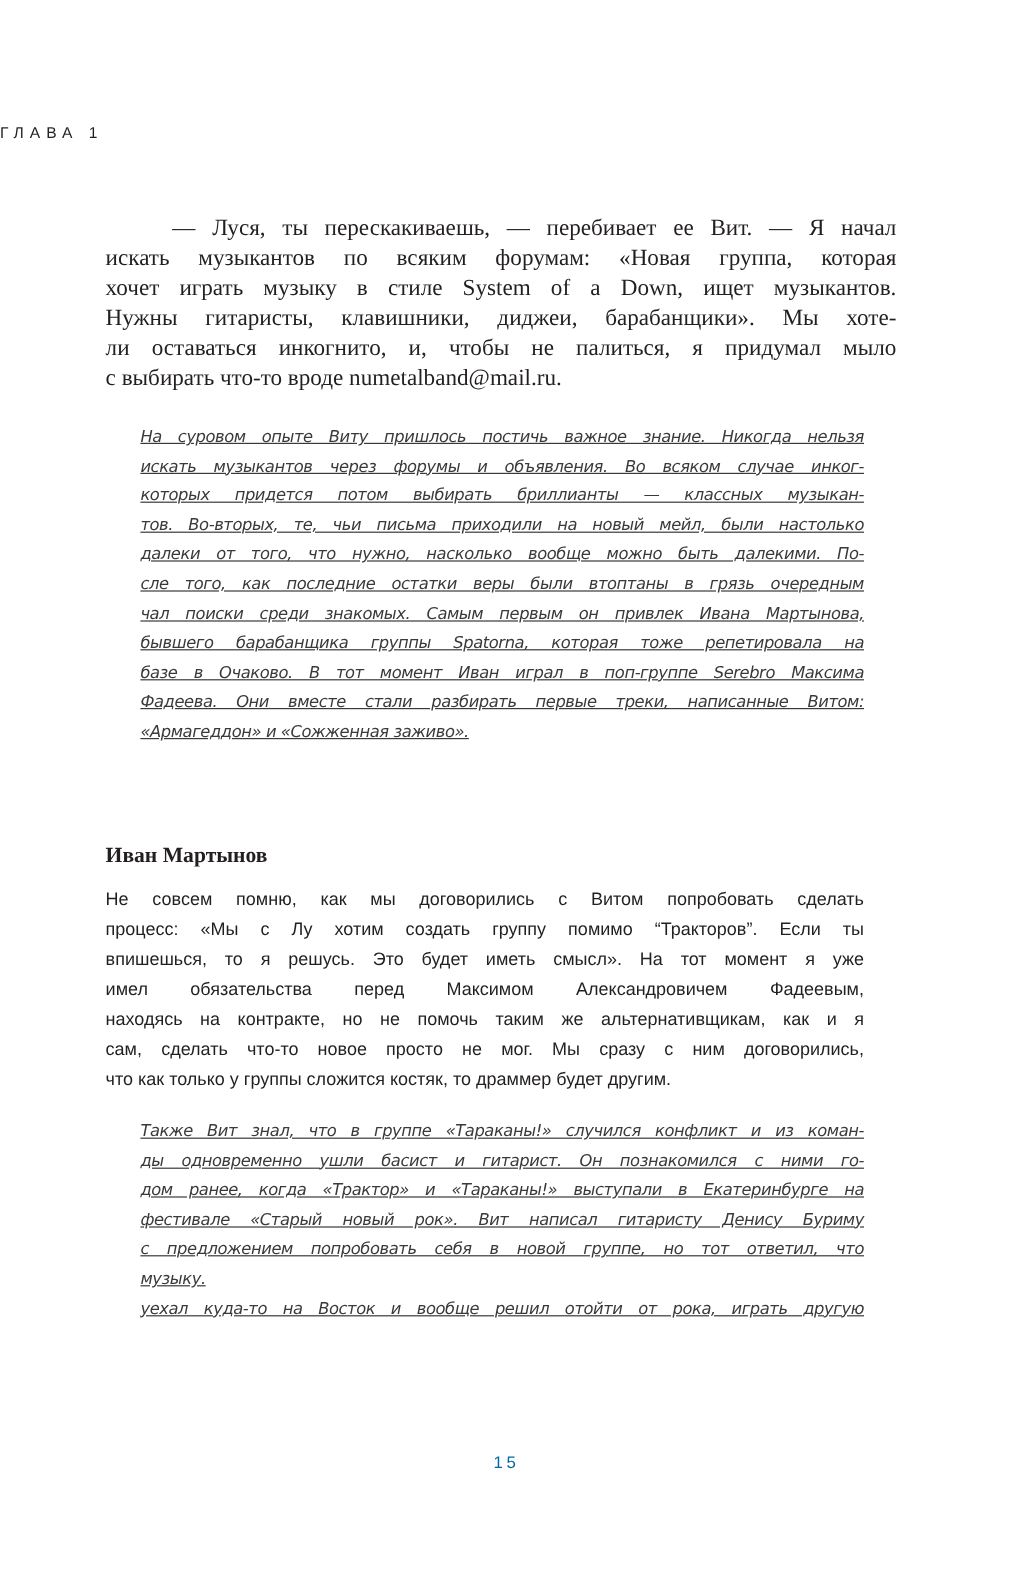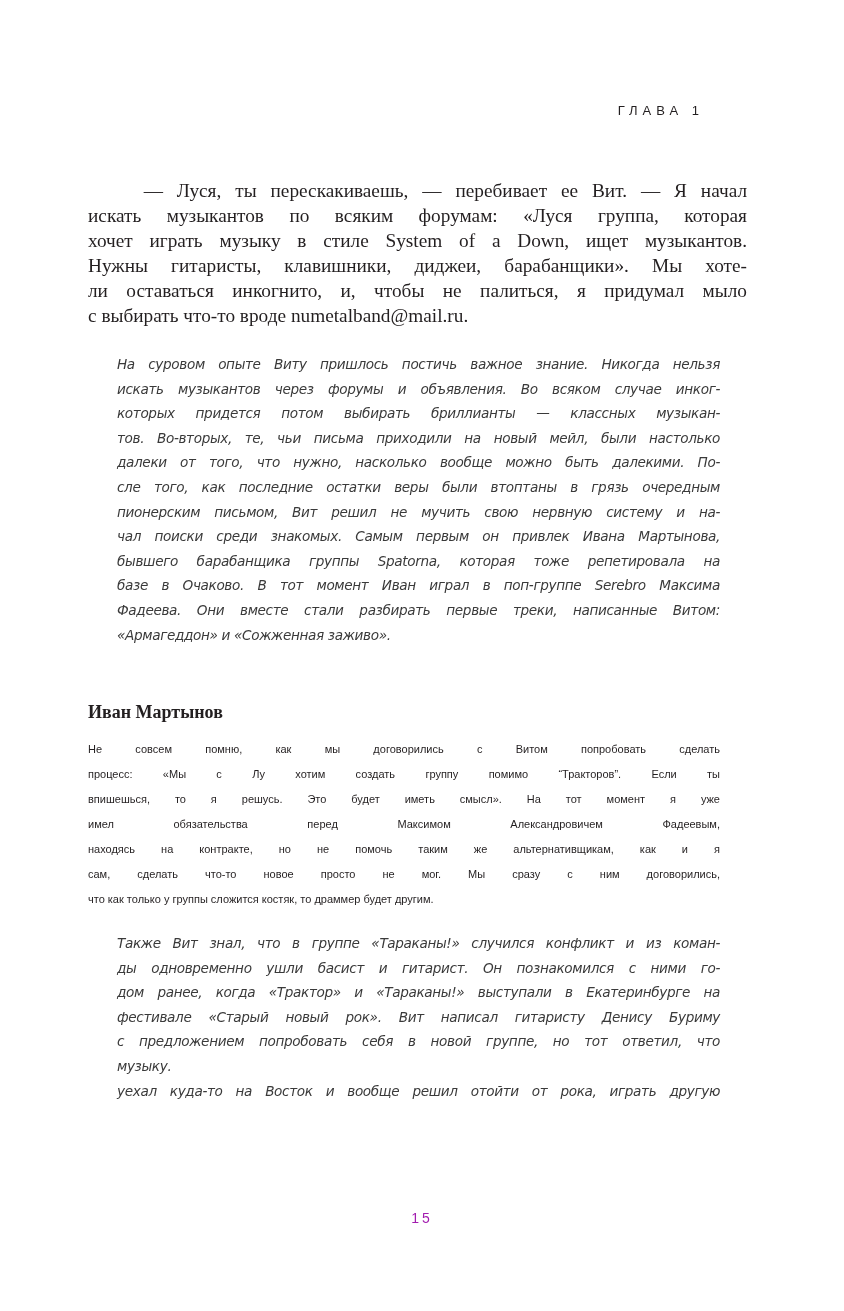--- a/index.html
+++ b/index.html
@@ -6,7 +6,7 @@
     body { width: 844px; height: 1311px; position: relative; overflow: hidden; color: #231f20; }
     .page { position: absolute; left: 0; top: 0; width: 844px; height: 1311px; }
     .running-head {
-      position: absolute; top: 103px; left: 0; width: 704px; text-align: right;
+      position: absolute; top: 103px; left: 0; width: 704px; text-align: left;
       font-family: "Liberation Sans", sans-serif; font-size: 13px; letter-spacing: 5px;
       color: #231f20;
     }

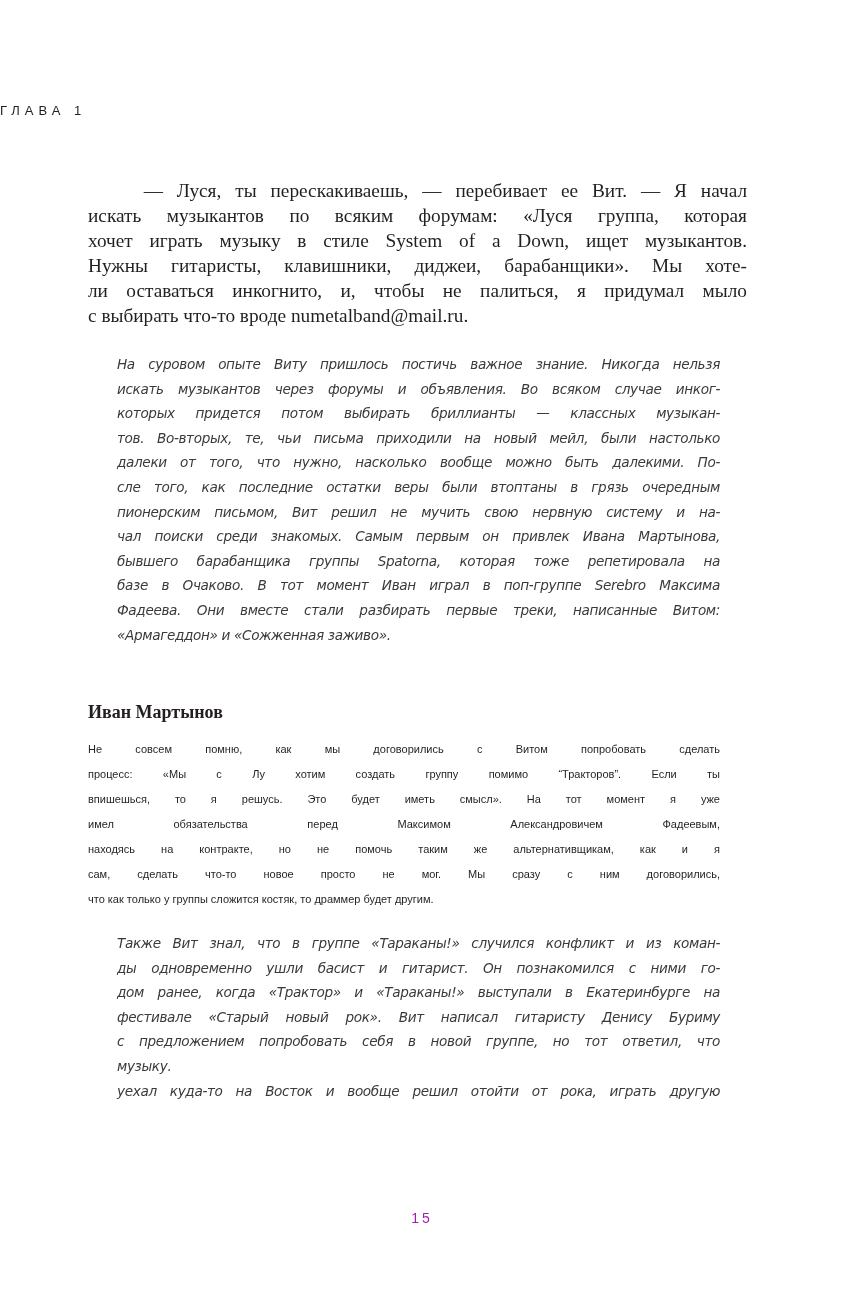--- a/index.html
+++ b/index.html
@@ -48,7 +48,7 @@
 
   <div class="serif-para">
     <span class="line" style="white-space:pre;">    — Луся, ты перескакиваешь, — перебивает ее Вит. — Я начал</span>
-    <span class="line">искать музыкантов по всяким форумам: «Луся группа, которая</span>
+    <span class="line">искать музыкантов по всяким форумам: «Новая группа, которая</span>
     <span class="line">хочет играть музыку в стиле System of a Down, ищет музыкантов.</span>
     <span class="line">Нужны гитаристы, клавишники, диджеи, барабанщики». Мы хоте-</span>
     <span class="line">ли оставаться инкогнито, и, чтобы не палиться, я придумал мыло</span>

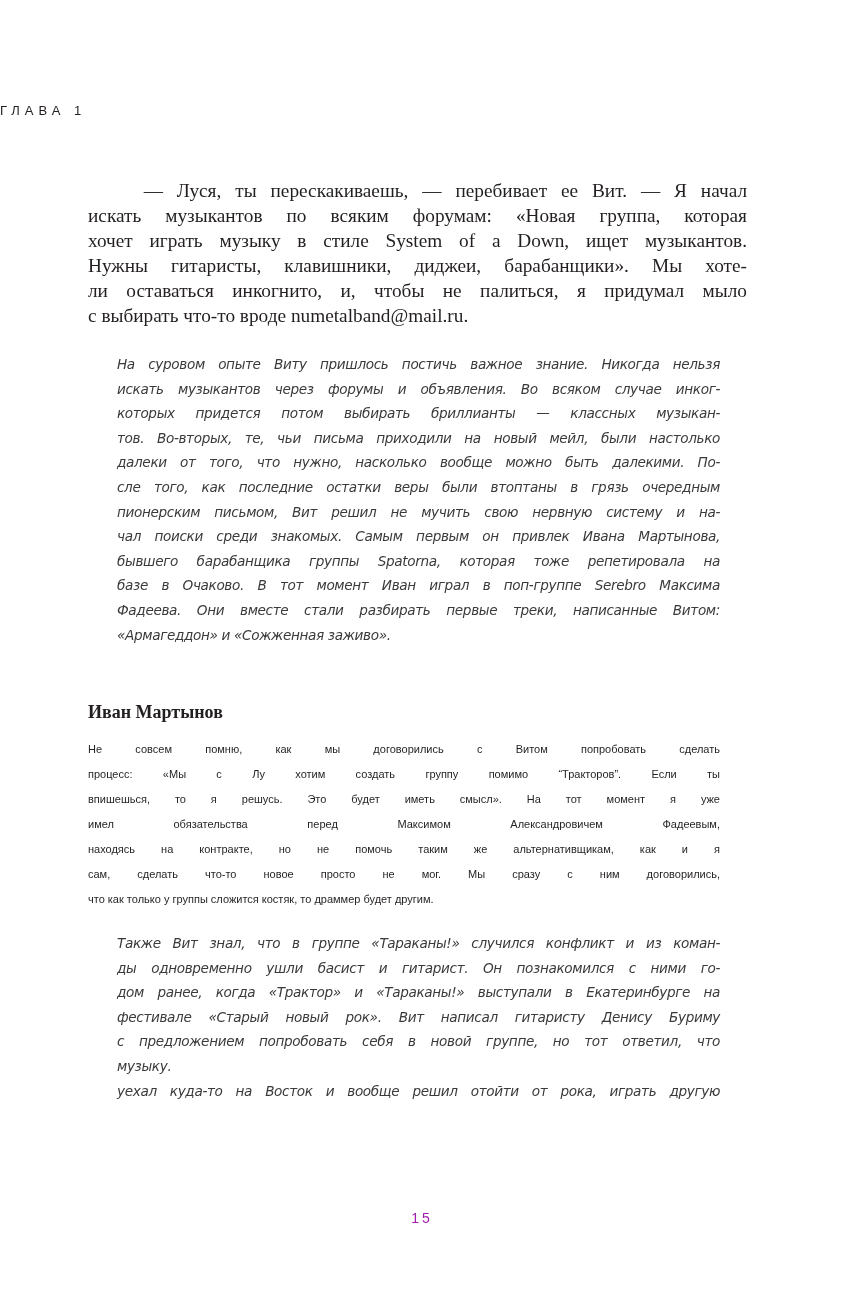--- a/index.html
+++ b/index.html
@@ -20,7 +20,7 @@
     .italic-block {
       position: absolute; left: 117px; width: 603px;
       font-family: "DejaVu Sans", sans-serif; font-style: italic; font-size: 13.6px;
-      line-height: 24.6px; color: #3a3a3a; letter-spacing: -0.35px;
+      line-height: 24.6px; color: #3a3a3a; letter-spacing: -0.35px; text-decoration: underline;
     }
     .italic-block .line { display: block; text-align: justify; text-align-last: justify; white-space: nowrap; }
     .italic-block .line.last { text-align-last: left; }

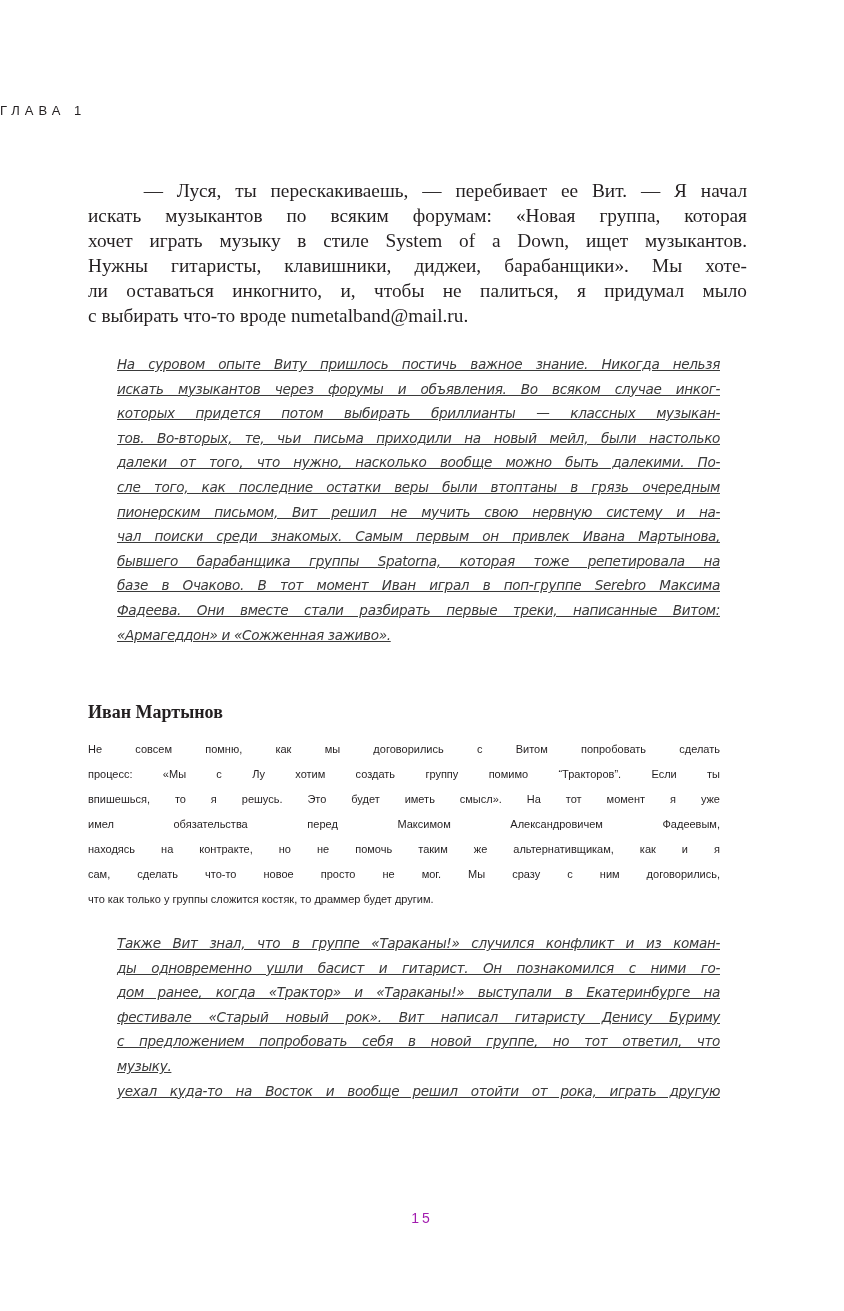--- a/index.html
+++ b/index.html
@@ -62,7 +62,6 @@
     <span class="line">тов. Во-вторых, те, чьи письма приходили на новый мейл, были настолько</span>
     <span class="line">далеки от того, что нужно, насколько вообще можно быть далекими. По-</span>
     <span class="line">сле того, как последние остатки веры были втоптаны в грязь очередным</span>
-    <span class="line">пионерским письмом, Вит решил не мучить свою нервную систему и на-</span>
     <span class="line">чал поиски среди знакомых. Самым первым он привлек Ивана Мартынова,</span>
     <span class="line">бывшего барабанщика группы Spatorna, которая тоже репетировала на</span>
     <span class="line">базе в Очаково. В тот момент Иван играл в поп-группе Serebro Максима</span>

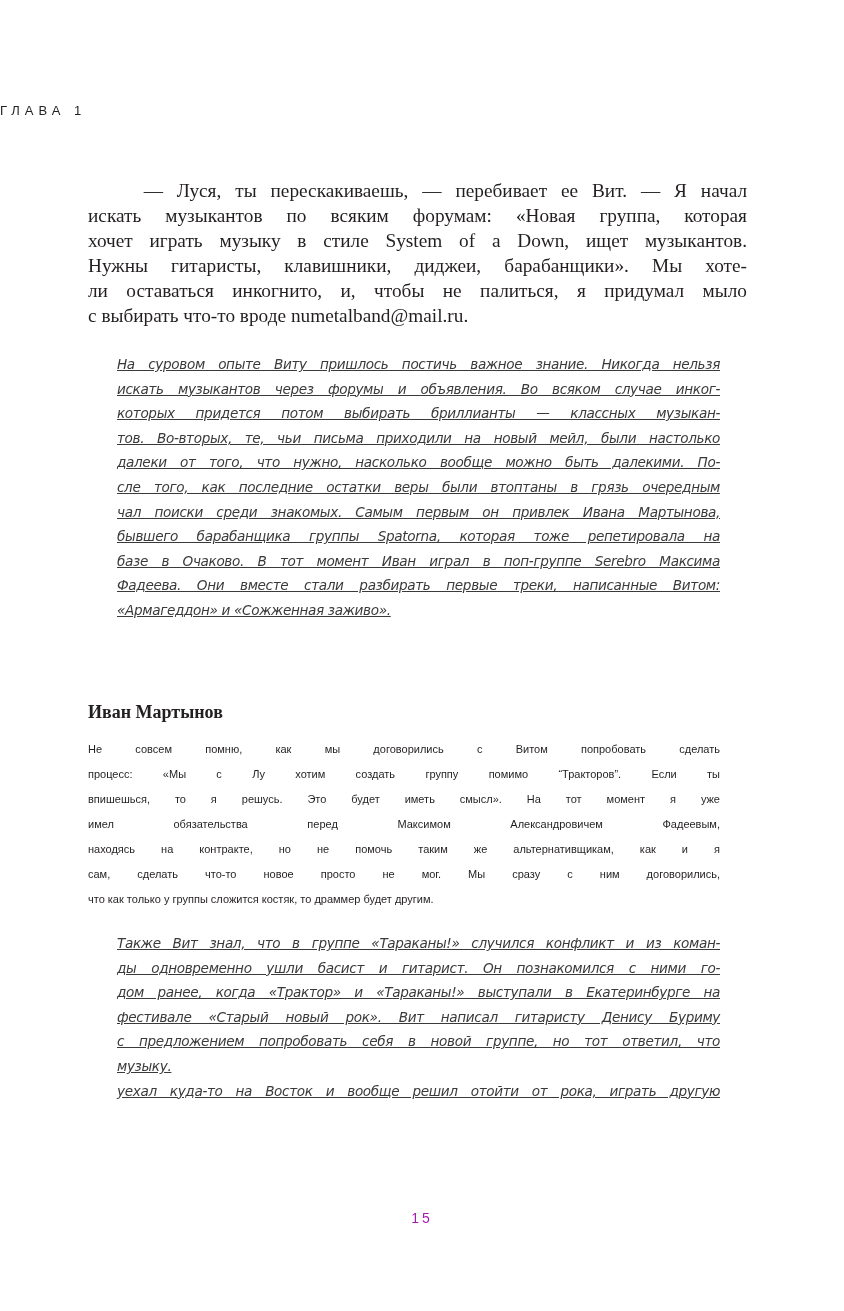--- a/index.html
+++ b/index.html
@@ -30,7 +30,7 @@
     }
     .sans-para {
       position: absolute; left: 88px; width: 632px; top: 737px;
-      font-family: "Liberation Sans", sans-serif; font-size: 11px; line-height: 25px;
+      font-family: "Liberation Sans", sans-serif; font-size: 15px; line-height: 25px;
       color: #231f20;
     }
     .sans-para .line { display: block; text-align: justify; text-align-last: justify; white-space: nowrap; }

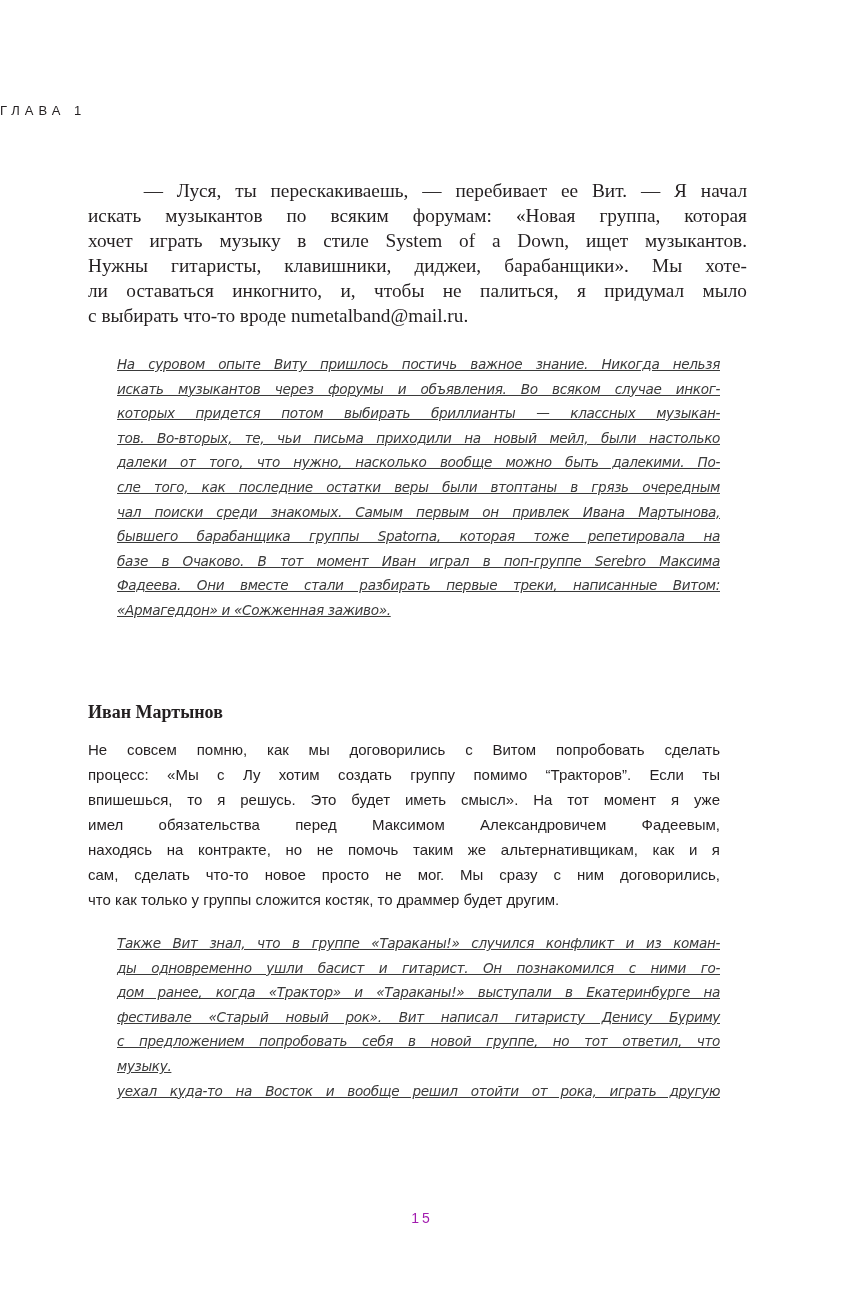--- a/index.html
+++ b/index.html
@@ -37,7 +37,7 @@
     .sans-para .line.last { text-align-last: left; }
     .folio {
       position: absolute; top: 1210px; left: 0; width: 844px; text-align: center;
-      font-family: "Liberation Sans", sans-serif; font-size: 14px; letter-spacing: 3px; color: #a21caf;
+      font-family: "Liberation Sans", sans-serif; font-size: 14px; letter-spacing: 3px; color: #0369a1;
     }
   </style>
 </head>

